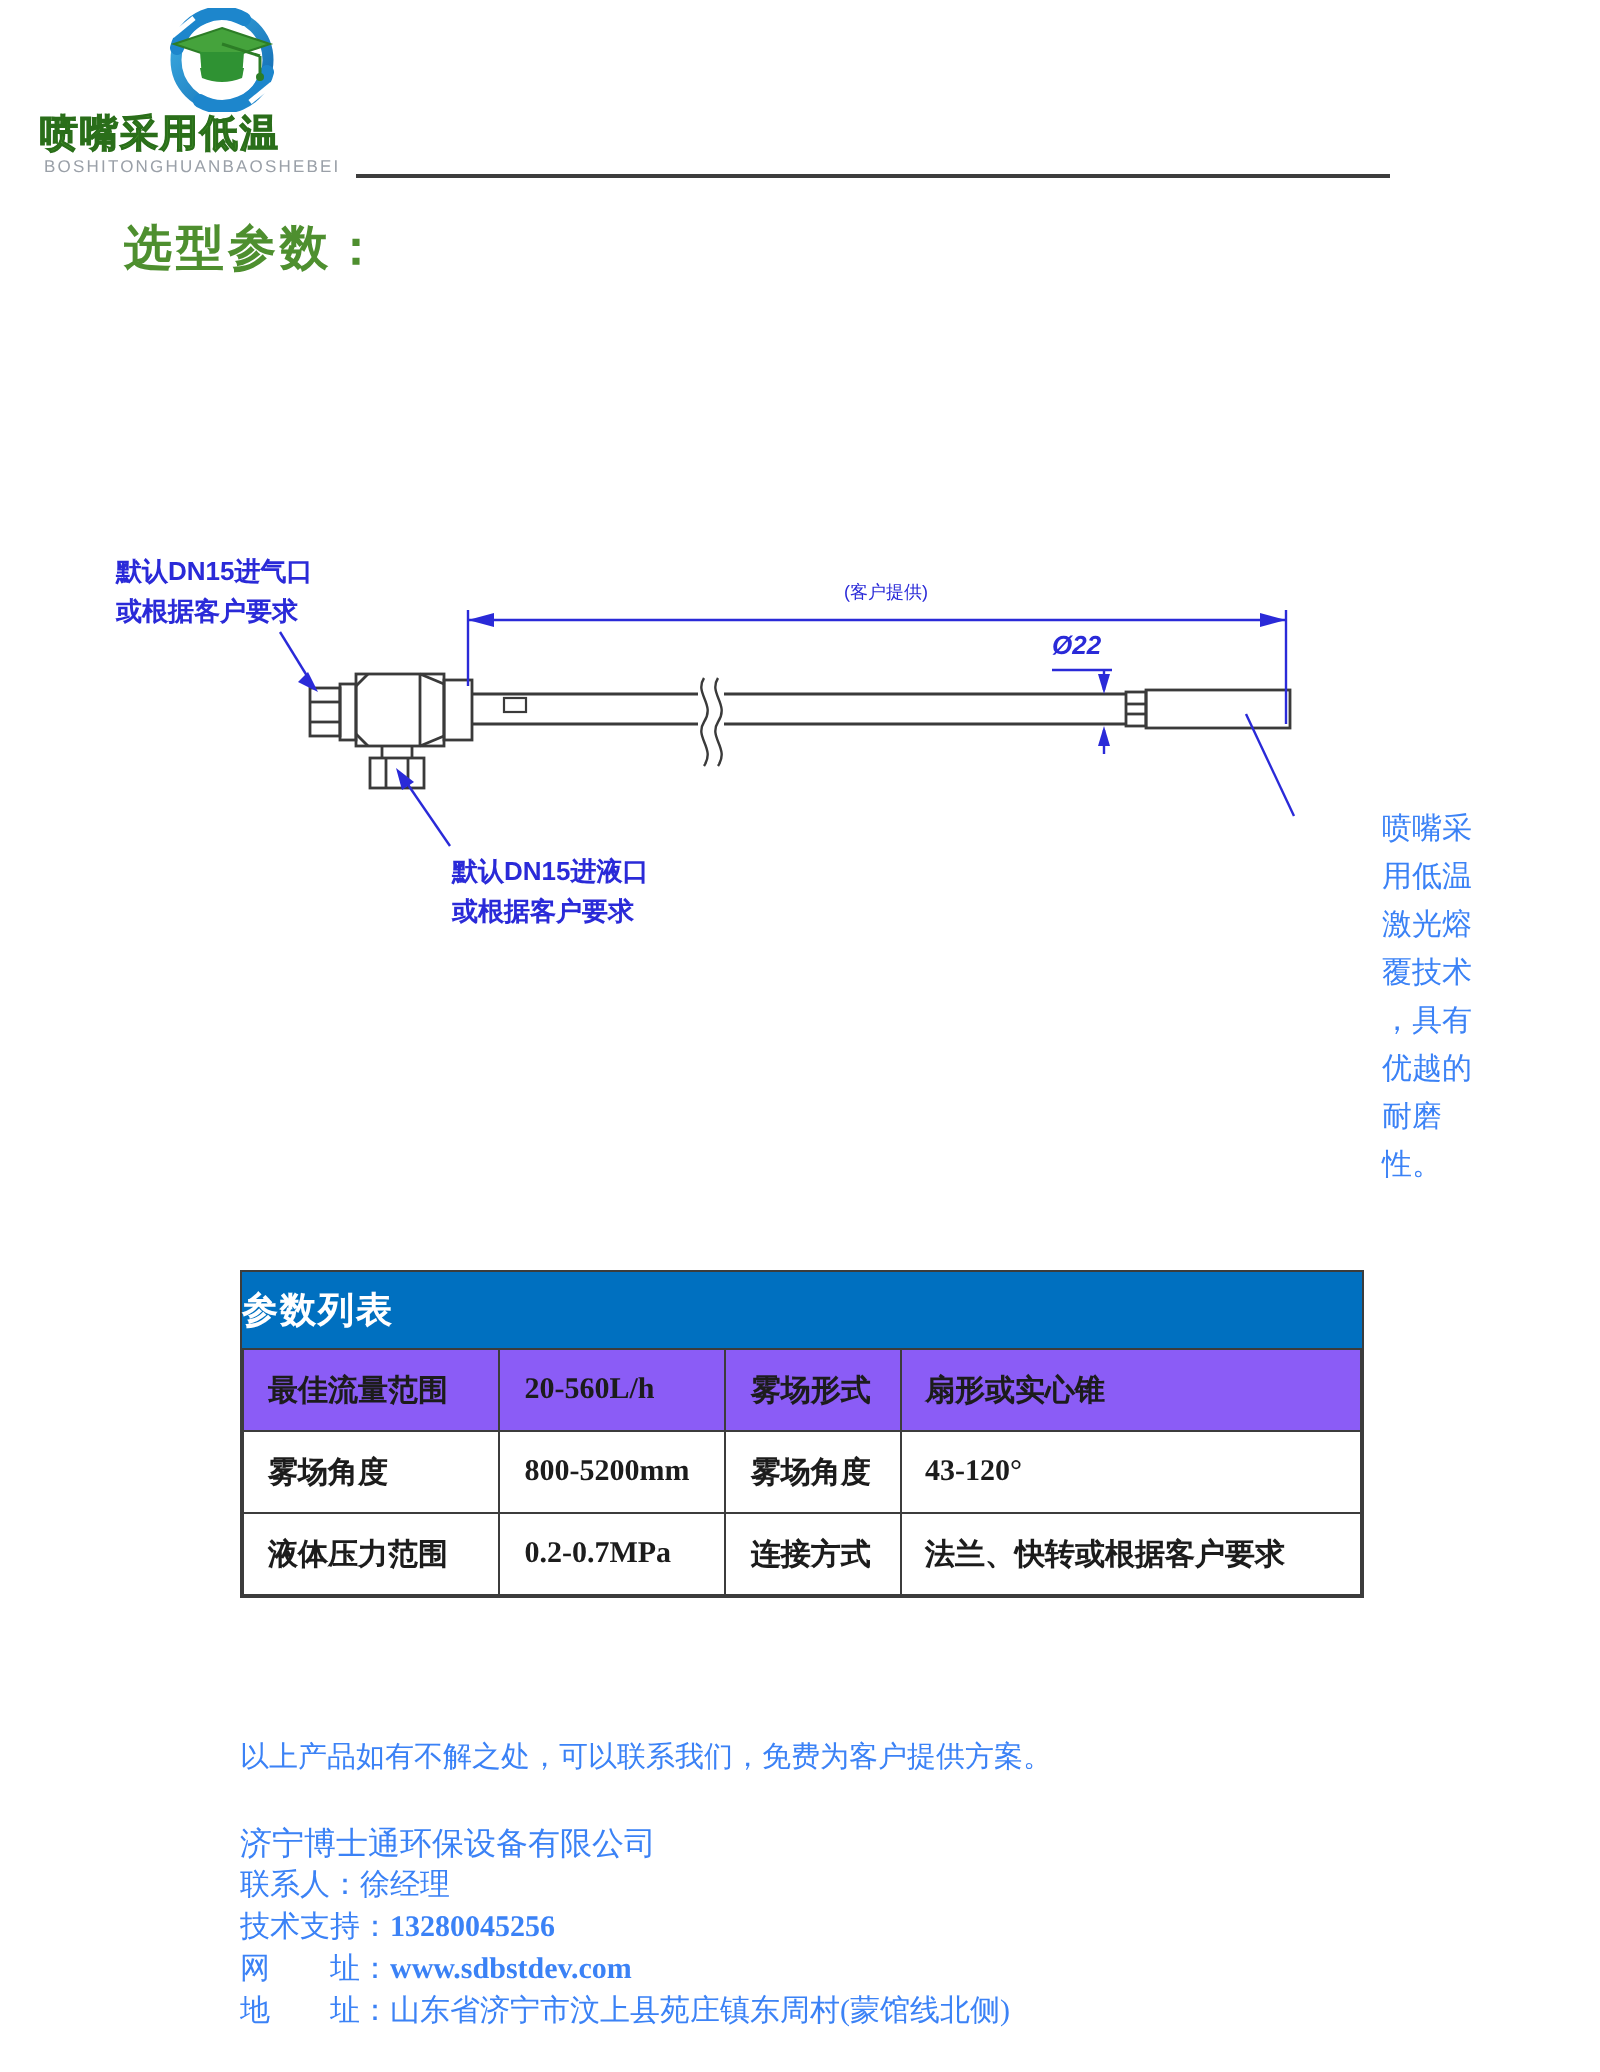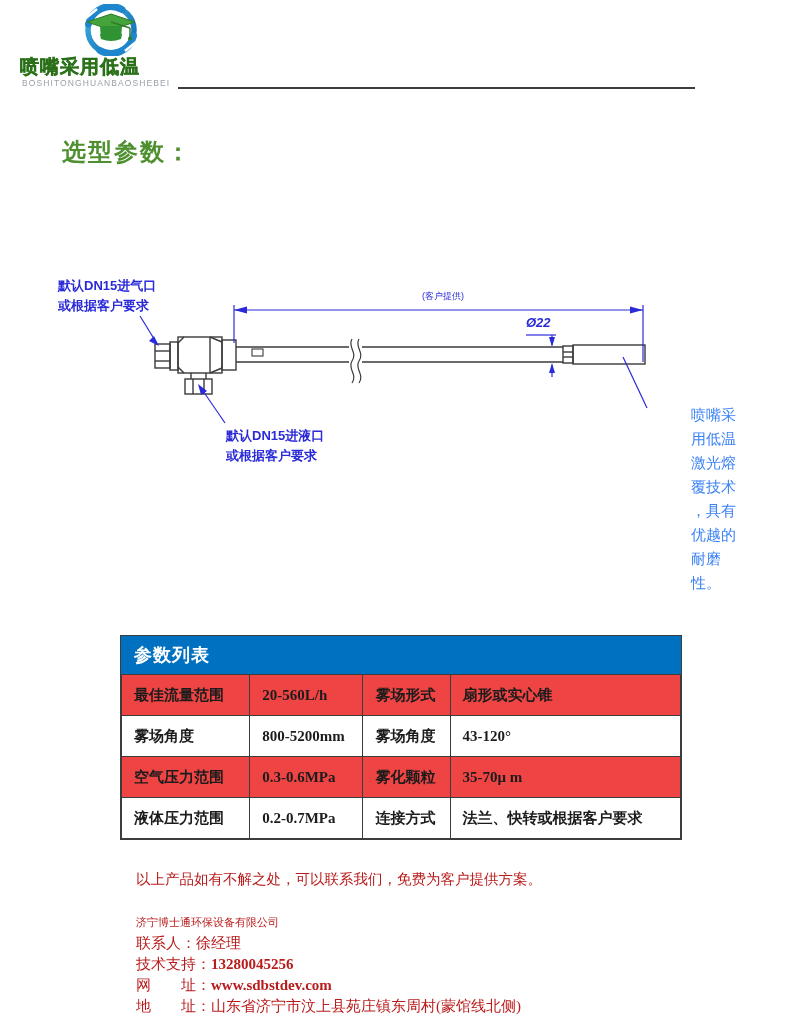--- a/index.html
+++ b/index.html
@@ -18,7 +18,7 @@
   .header-rule{left:178px;top:87px;width:517px;height:2px;background:#3d3d3d;}
 
   
-  .heading{left:62px;top:136px;font-size:24px;font-weight:700;color:#4e8f2f;
+  .heading{left:62px;top:108px;font-size:24px;font-weight:700;color:#4e8f2f;
       letter-spacing:2px;margin:0;font-family:Liberation Serif, serif;}
 
   

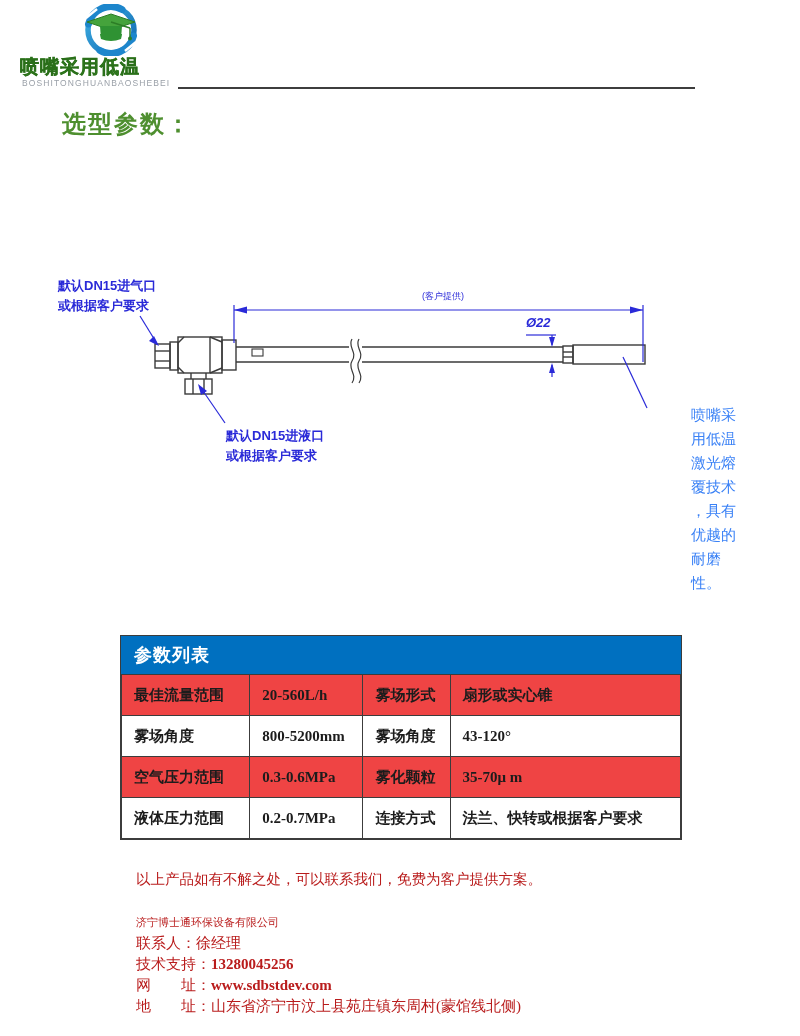--- a/index.html
+++ b/index.html
@@ -38,7 +38,7 @@
   
   .param-table{left:120px;top:635px;width:560px;border:1.5px solid #3c3c3c;}
   .pt-header{height:38px;background:#0070c0;color:#ffffff;font-size:18px;font-weight:700;
-      line-height:38px;padding-left:13px;letter-spacing:1px;
+      line-height:38px;padding-left:0;letter-spacing:1px;
       font-family:"Liberation Sans",sans-serif;box-sizing:border-box;}
   .pt-grid{width:100%;border-collapse:collapse;table-layout:fixed;}
   .pt-grid td{border:1px solid #3c3c3c;height:40px;font-size:15px;font-weight:700;

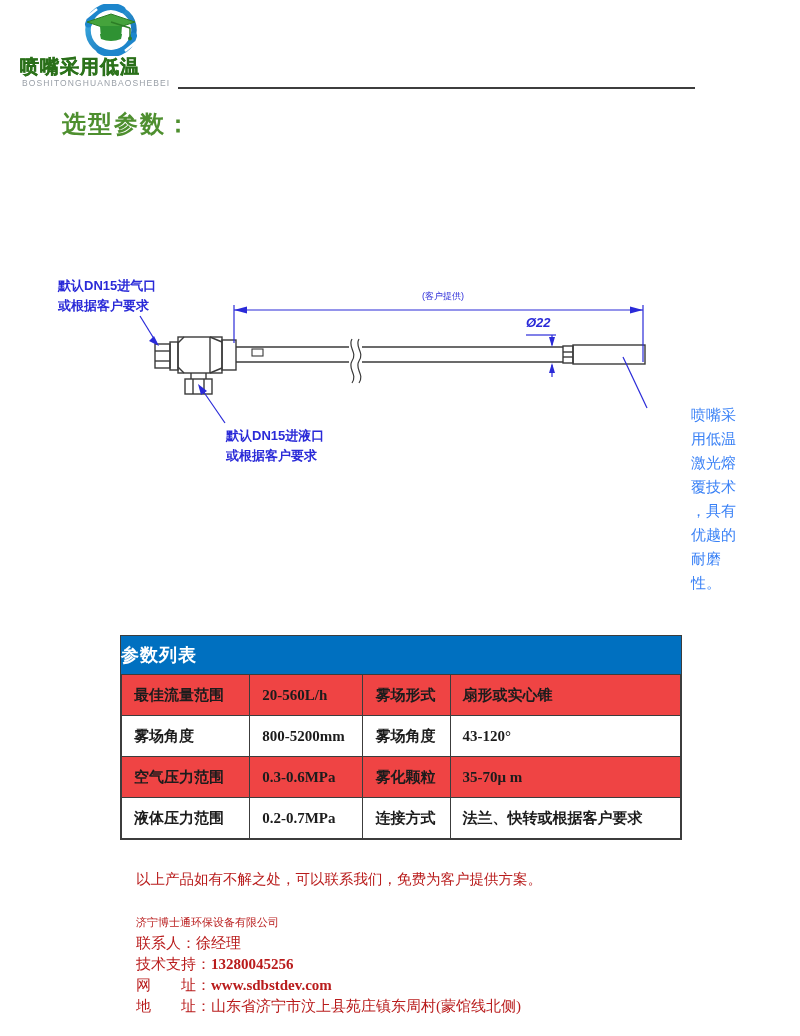--- a/index.html
+++ b/index.html
@@ -45,7 +45,7 @@
       color:#1c1c1c;padding:0 0 0 12px;}
   .pt-grid col.c1{width:128px;} .pt-grid col.c2{width:113px;}
   .pt-grid col.c3{width:87px;}  .pt-grid col.c4{width:230px;}
-  .pt-grid tr.alt td{background:#ef4444;margin-top:41px;}
+  .pt-grid tr.alt td{background:#8b5cf6;margin-top:41px;}
 
   
   .footer{left:120px;top:869px;width:600px;font-size:15px;color:#b91c1c;line-height:21px;margin-left:16px;}

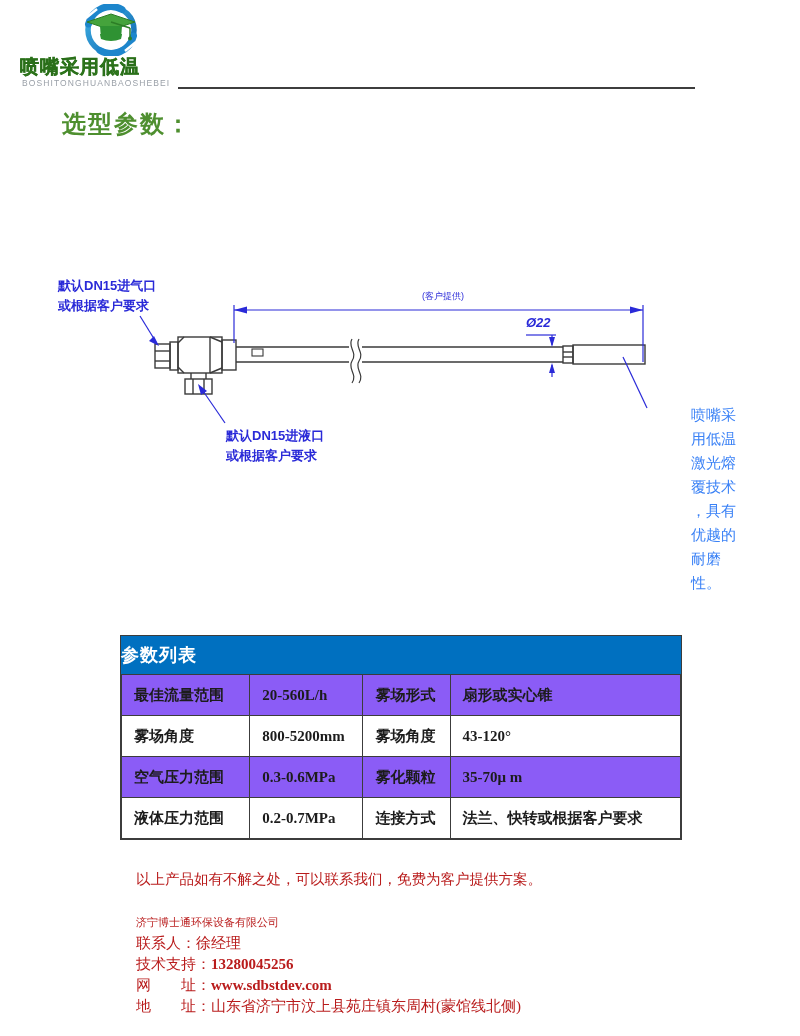--- a/index.html
+++ b/index.html
@@ -179,12 +179,6 @@
       <td>雾场角度</td>
       <td>43-120°</td>
     </tr>
-    <tr class="alt">
-      <td>空气压力范围</td>
-      <td>0.3-0.6MPa</td>
-      <td>雾化颗粒</td>
-      <td>35-70μ m</td>
-    </tr>
     <tr>
       <td>液体压力范围</td>
       <td>0.2-0.7MPa</td>

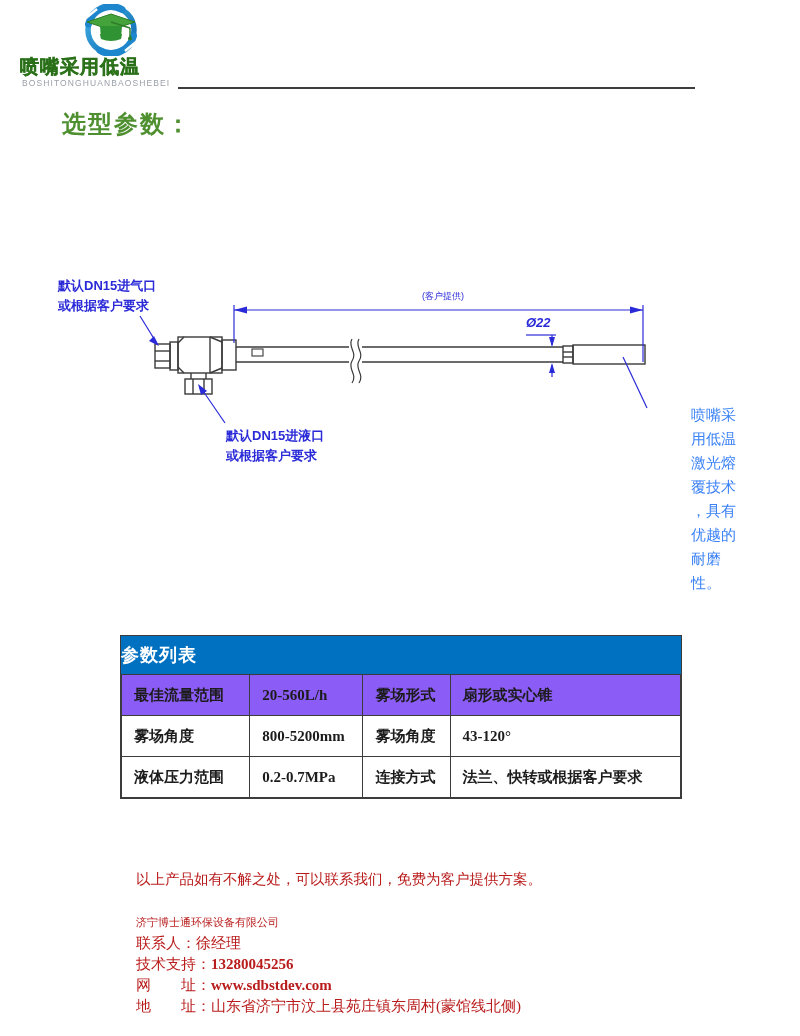--- a/index.html
+++ b/index.html
@@ -48,7 +48,7 @@
   .pt-grid tr.alt td{background:#8b5cf6;margin-top:41px;}
 
   
-  .footer{left:120px;top:869px;width:600px;font-size:15px;color:#b91c1c;line-height:21px;margin-left:16px;}
+  .footer{left:120px;top:869px;width:600px;font-size:15px;color:#3b82f6;line-height:21px;}
   .footer .note{font-size:14.5px;margin-bottom:22px;}
   .footer .company{font-size:11px;}
   .footer .b{font-weight:700;}

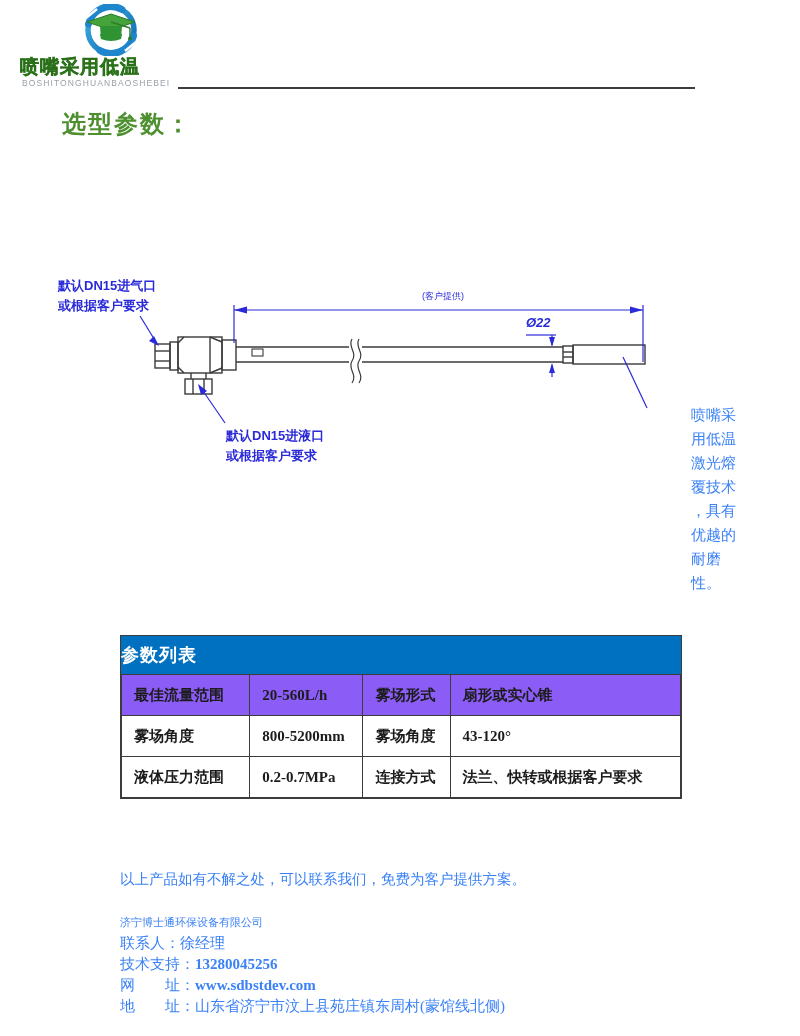--- a/index.html
+++ b/index.html
@@ -50,7 +50,7 @@
   
   .footer{left:120px;top:869px;width:600px;font-size:15px;color:#3b82f6;line-height:21px;}
   .footer .note{font-size:14.5px;margin-bottom:22px;}
-  .footer .company{font-size:11px;}
+  .footer .company{font-size:16px;}
   .footer .b{font-weight:700;}
   .footer div{white-space:pre;}
 </style>

